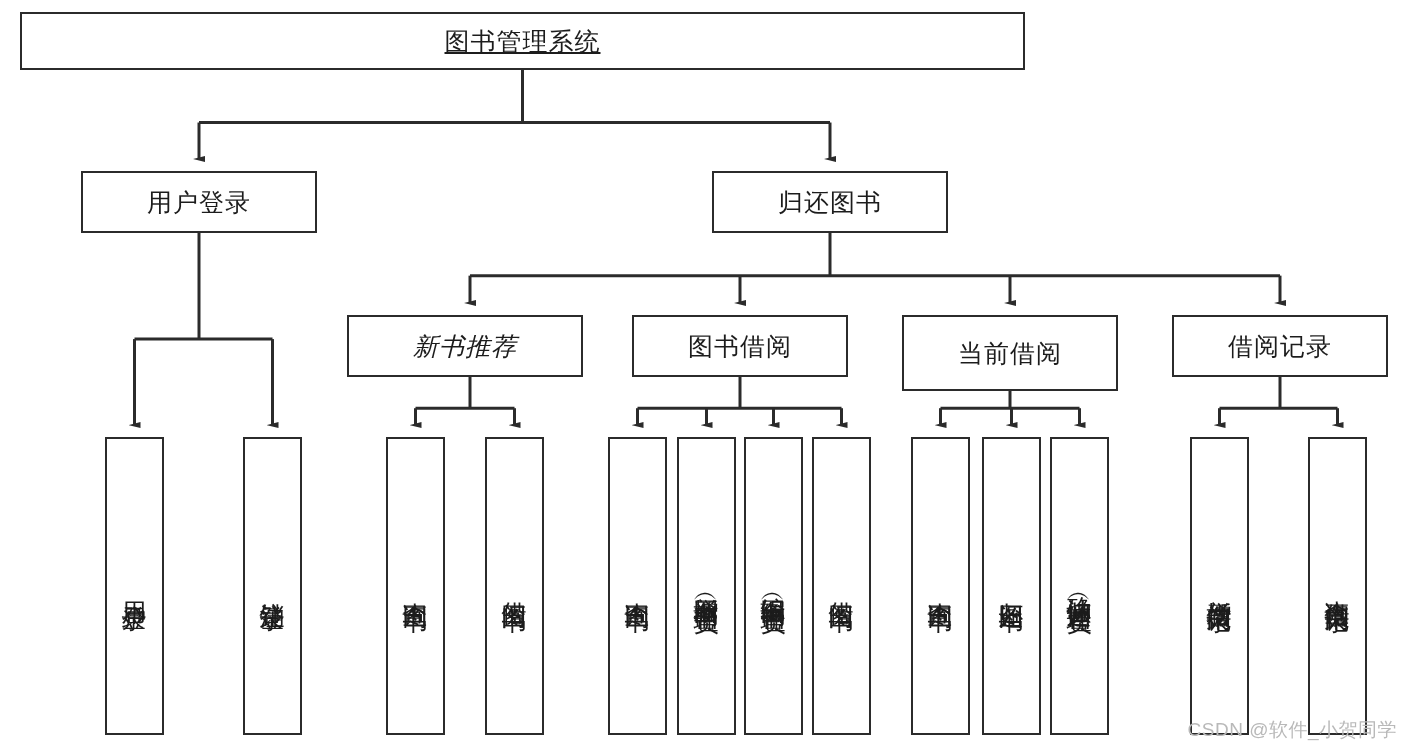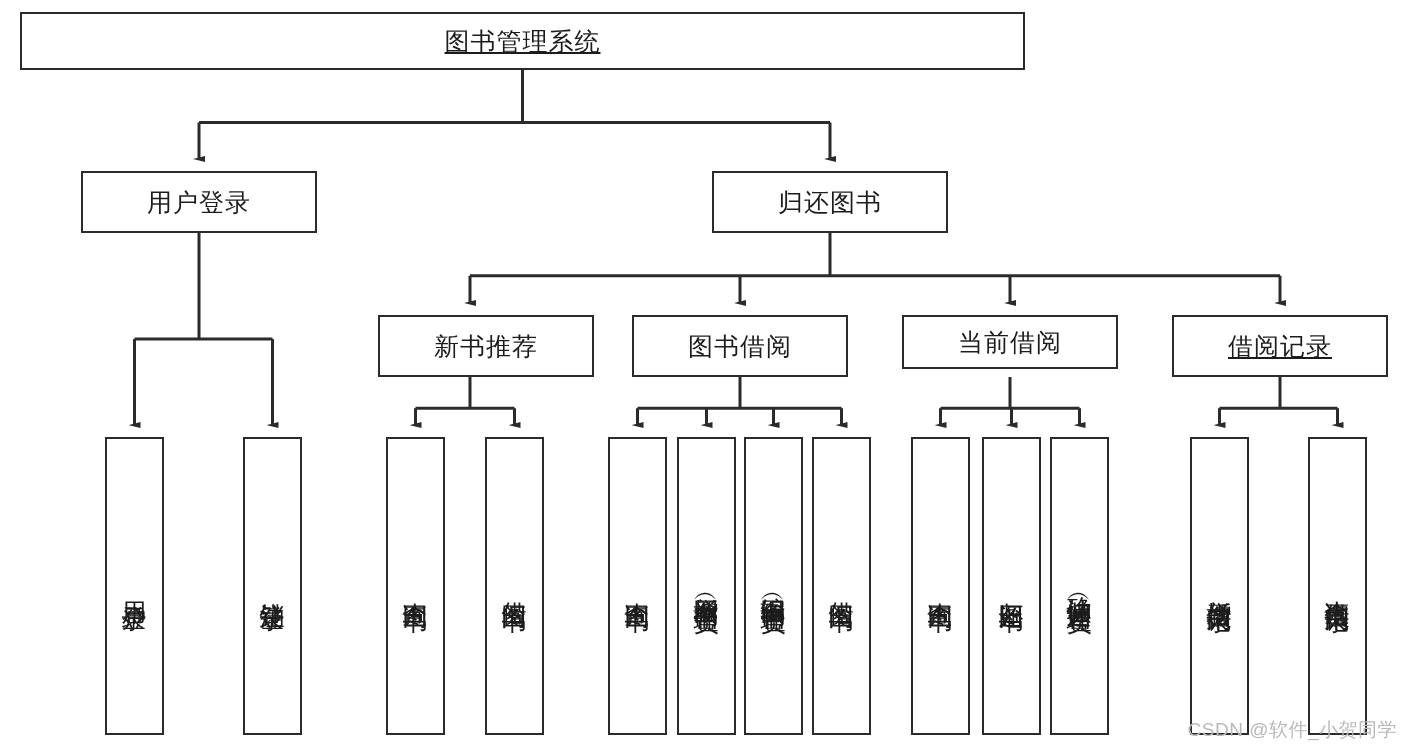--- a/index.html
+++ b/index.html
@@ -122,7 +122,7 @@
       <div class="node horiz" style="left: 712px; top: 171px; width: 236px; height: 62px;">
         <span class="htext">归还图书</span>
       </div>
-      <div class="node horiz" style="left: 378px; top: 315px; width: 216px; height: 62px;">
+      <div class="node horiz" style="left: 347px; top: 315px; width: 236px; height: 62px; font-style: italic;">
         <span class="htext">新书推荐</span>
       </div>
       <div class="node horiz" style="left: 632px; top: 315px; width: 216px; height: 62px; align-items: center;">

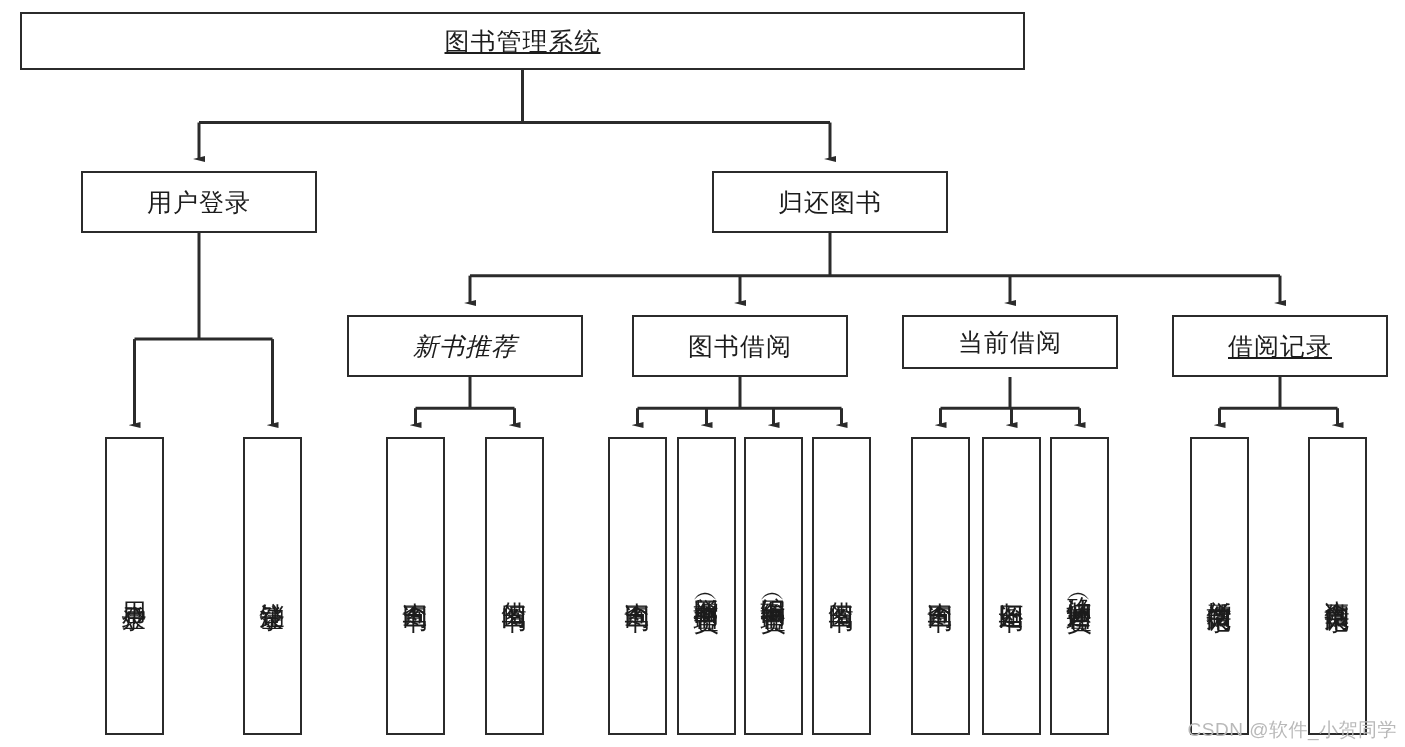--- a/index.html
+++ b/index.html
@@ -128,7 +128,7 @@
       <div class="node horiz" style="left: 632px; top: 315px; width: 216px; height: 62px; align-items: center;">
         <span class="htext">图书借阅</span>
       </div>
-      <div class="node horiz" style="left: 902px; top: 315px; width: 216px; height: 54px; align-items: center;">
+      <div class="node horiz" style="left: 902px; top: 315px; width: 216px; height: 76px; align-items: center;">
         <span class="htext">当前借阅</span>
       </div>
       <div class="node horiz" style="left: 1172px; top: 315px; width: 216px; height: 62px; text-decoration: underline;">

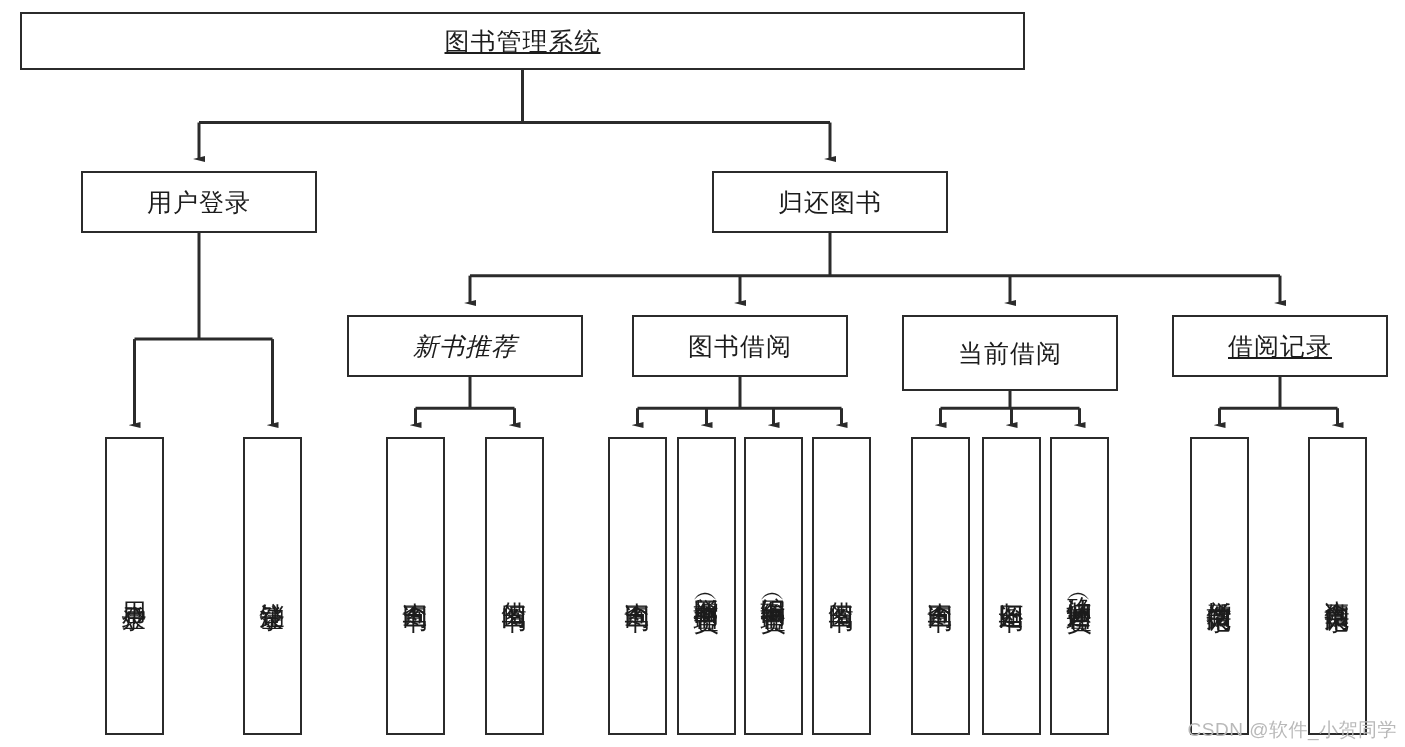--- a/index.html
+++ b/index.html
@@ -131,7 +131,7 @@
       <div class="node horiz" style="left: 902px; top: 315px; width: 216px; height: 76px; align-items: center;">
         <span class="htext">当前借阅</span>
       </div>
-      <div class="node horiz" style="left: 1172px; top: 315px; width: 216px; height: 62px; text-decoration: underline;">
+      <div class="node horiz" style="left: 1172px; top: 315px; width: 216px; height: 62px;">
         <span class="htext">借阅记录</span>
       </div>
       <div class="node vert" style="left: 105px; top: 437px; width: 59px; height: 298px;">

